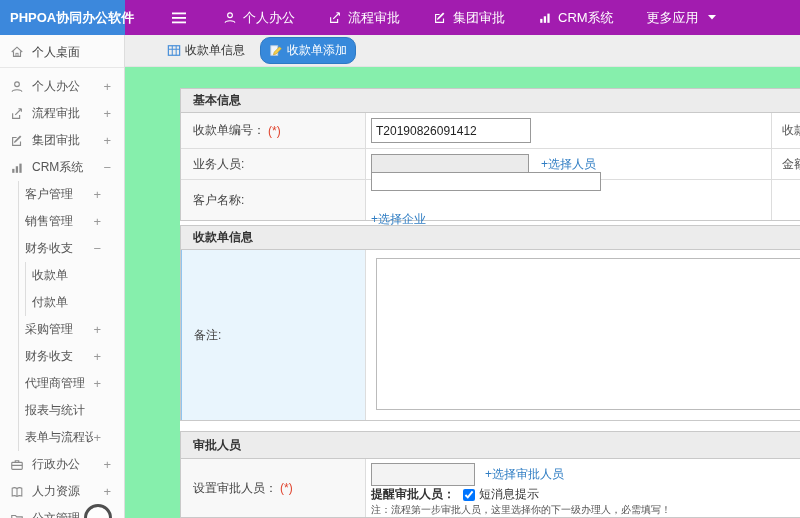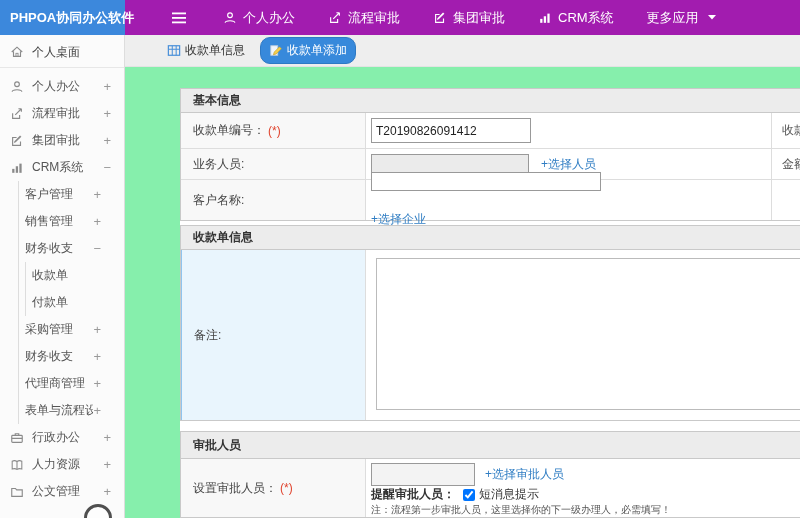--- a/index.html
+++ b/index.html
@@ -231,6 +231,11 @@
   </div>
     <div class="side-item lv1">
 
+    <span class="lbl">报表与统计</span>
+
+  </div>
+    <div class="side-item lv1">
+
     <span class="lbl">表单与流程设置</span>
     <span class="expand">+</span>
   </div>

